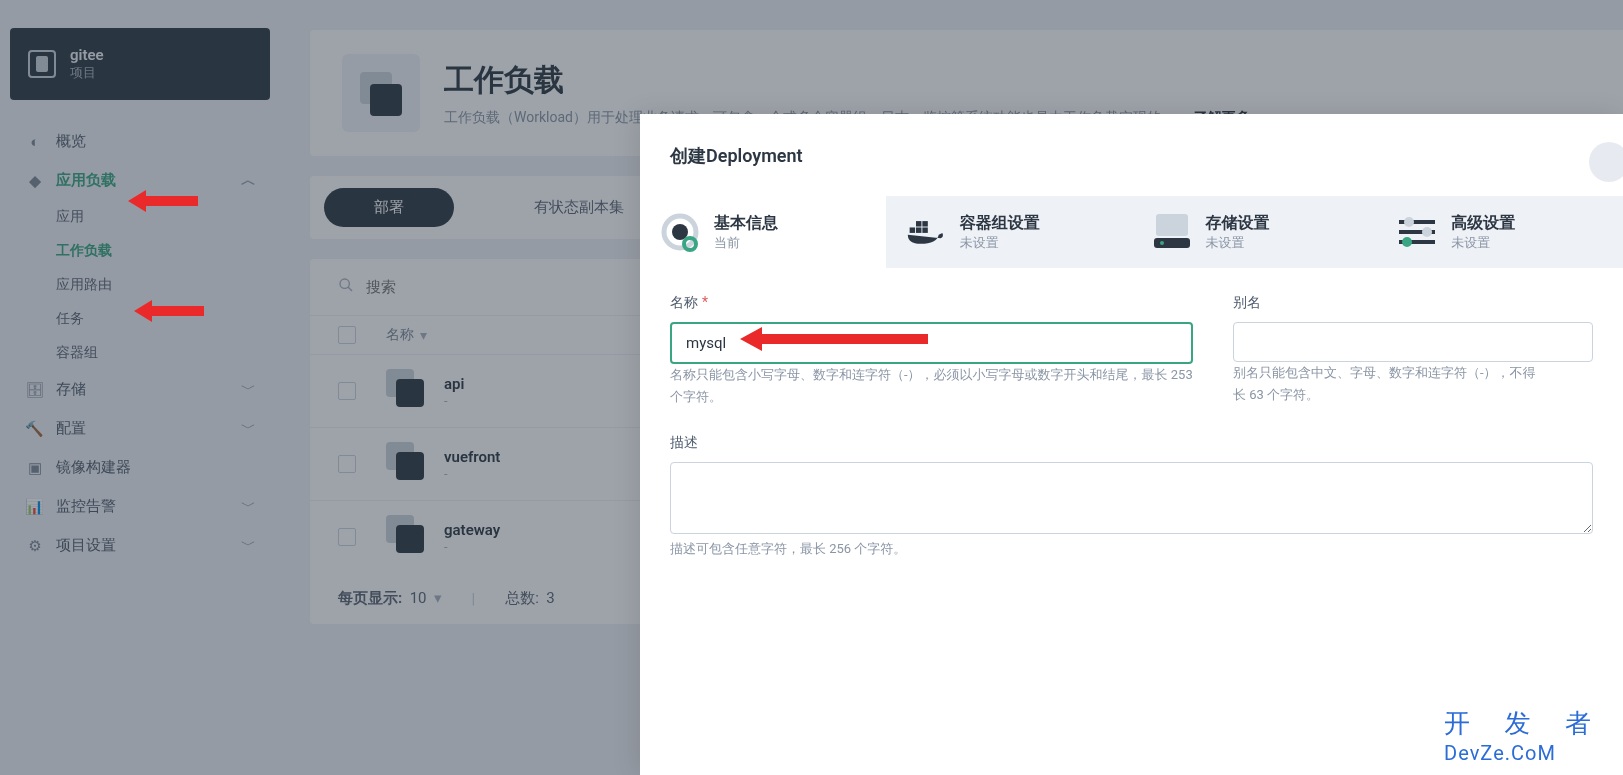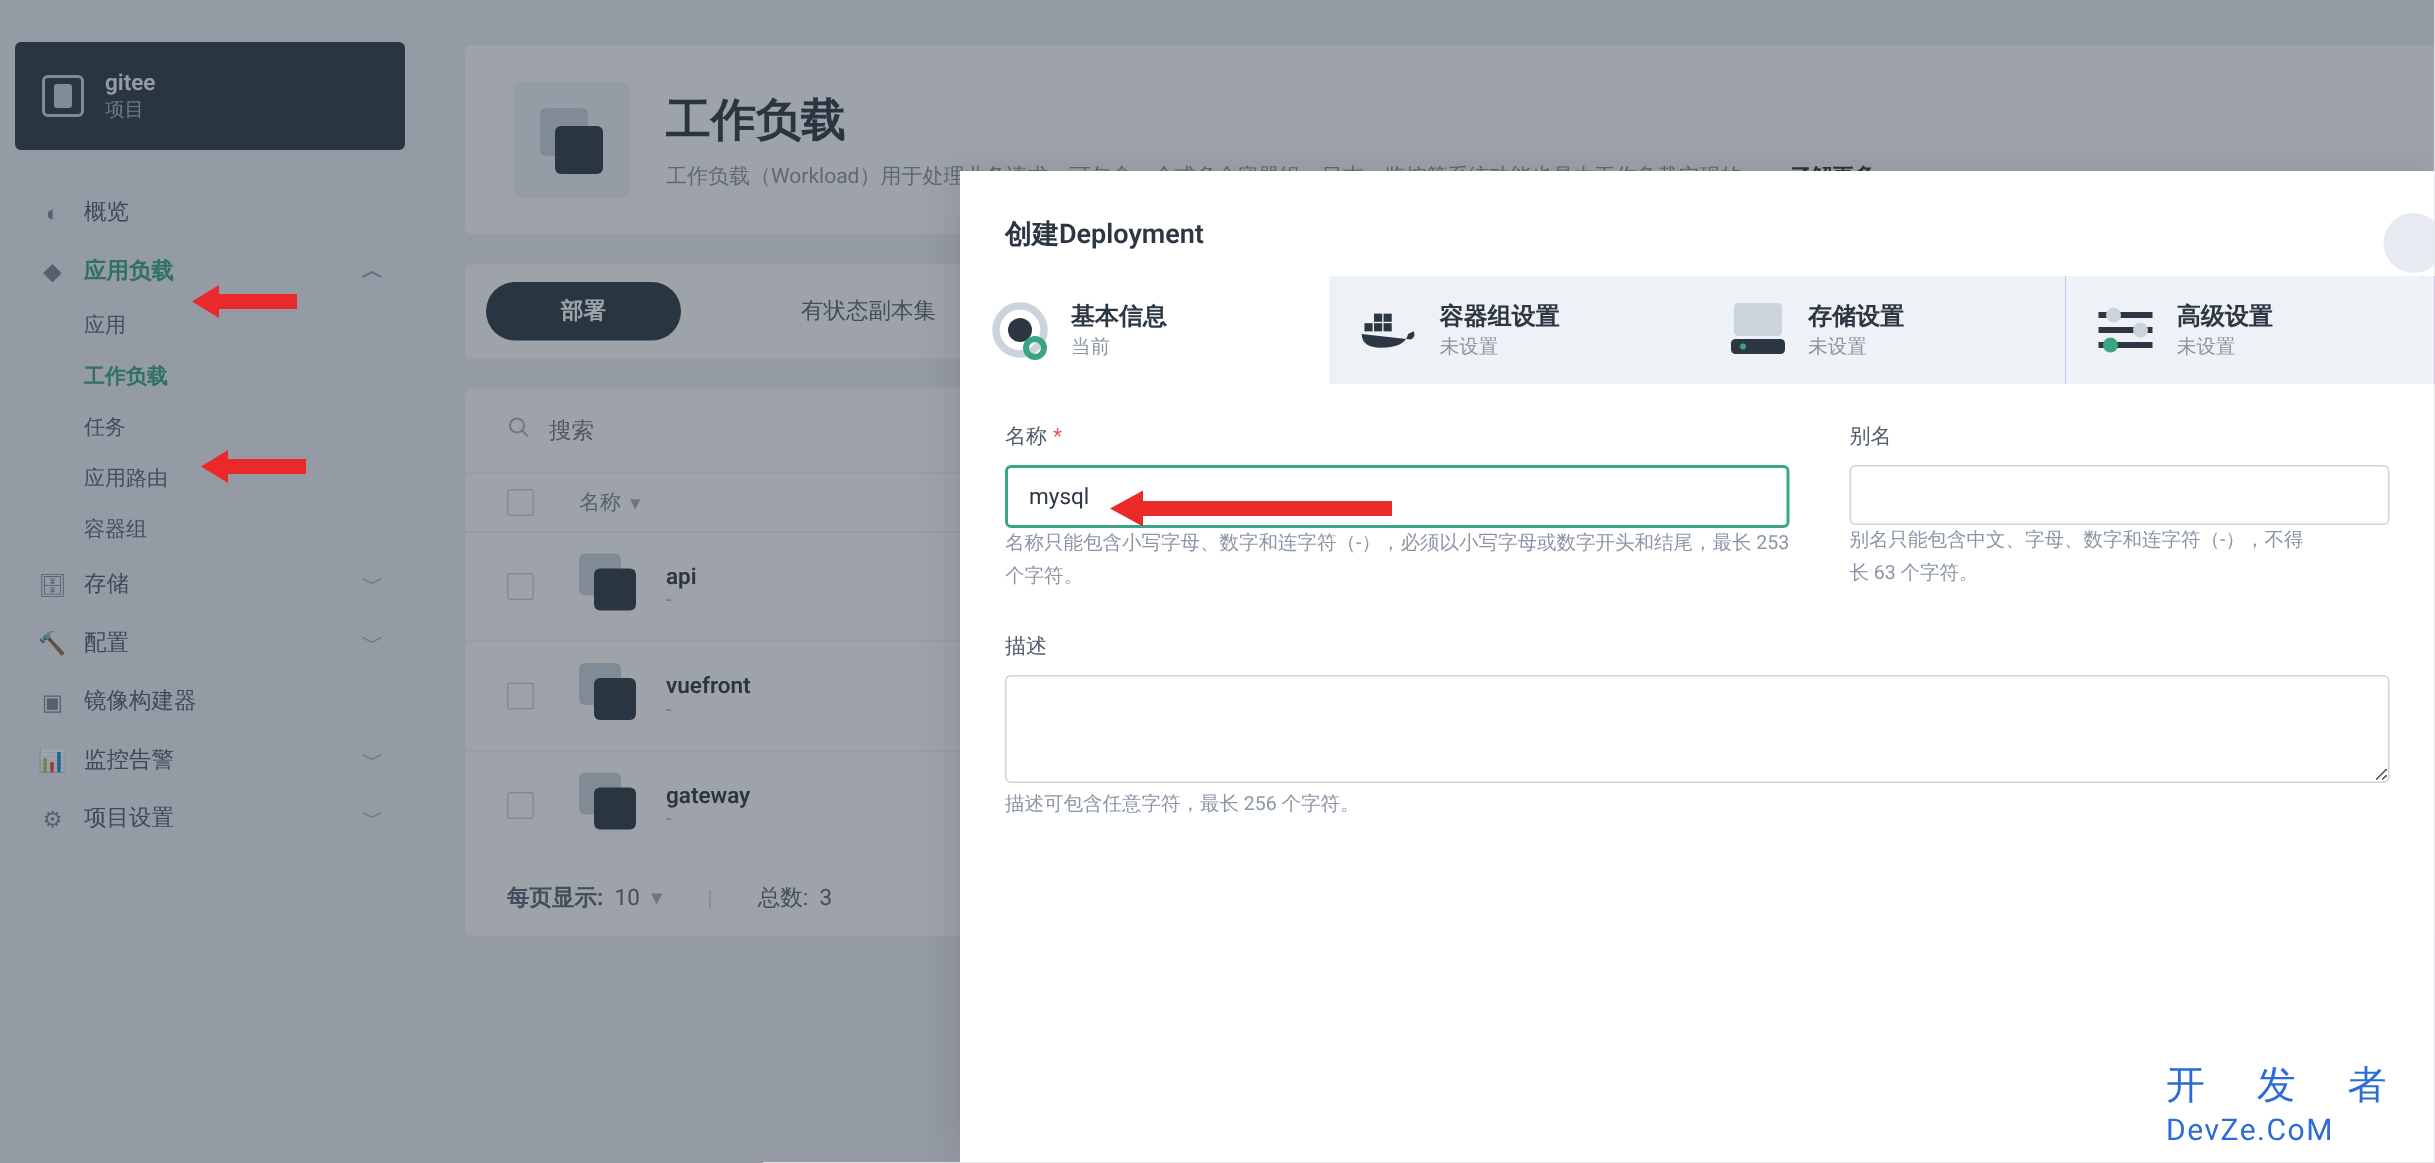--- a/index.html
+++ b/index.html
@@ -40,7 +40,7 @@
   .pager{padding:16px 28px;color:#5a6475;font-size:15px;display:flex;gap:30px;align-items:center}
   .overlay{position:absolute;inset:0;background:rgba(40,50,65,.45)}
   .modal{position:absolute;left:640px;top:114px;right:0;bottom:0;background:#fff;box-shadow:-4px 0 24px rgba(0,0,0,.1)}
-  .m-hdr{padding:30px 30px 16px 30px;font-size:18px;font-weight:600;color:#2d3744;display:flex;align-items:center}
+  .m-hdr{padding:30px 30px 28px 30px;font-size:18px;font-weight:600;color:#2d3744;display:flex;align-items:center}
   .m-close{position:absolute;right:-6px;top:28px;width:40px;height:40px;border-radius:50%;background:#e7ebf1;display:flex;align-items:center;justify-content:center;color:#7c8797}
   .steps{display:flex;background:#6d28d9}
   .step{flex:1;padding:16px 20px;display:flex;align-items:center;gap:14px;background:#eef1f6}

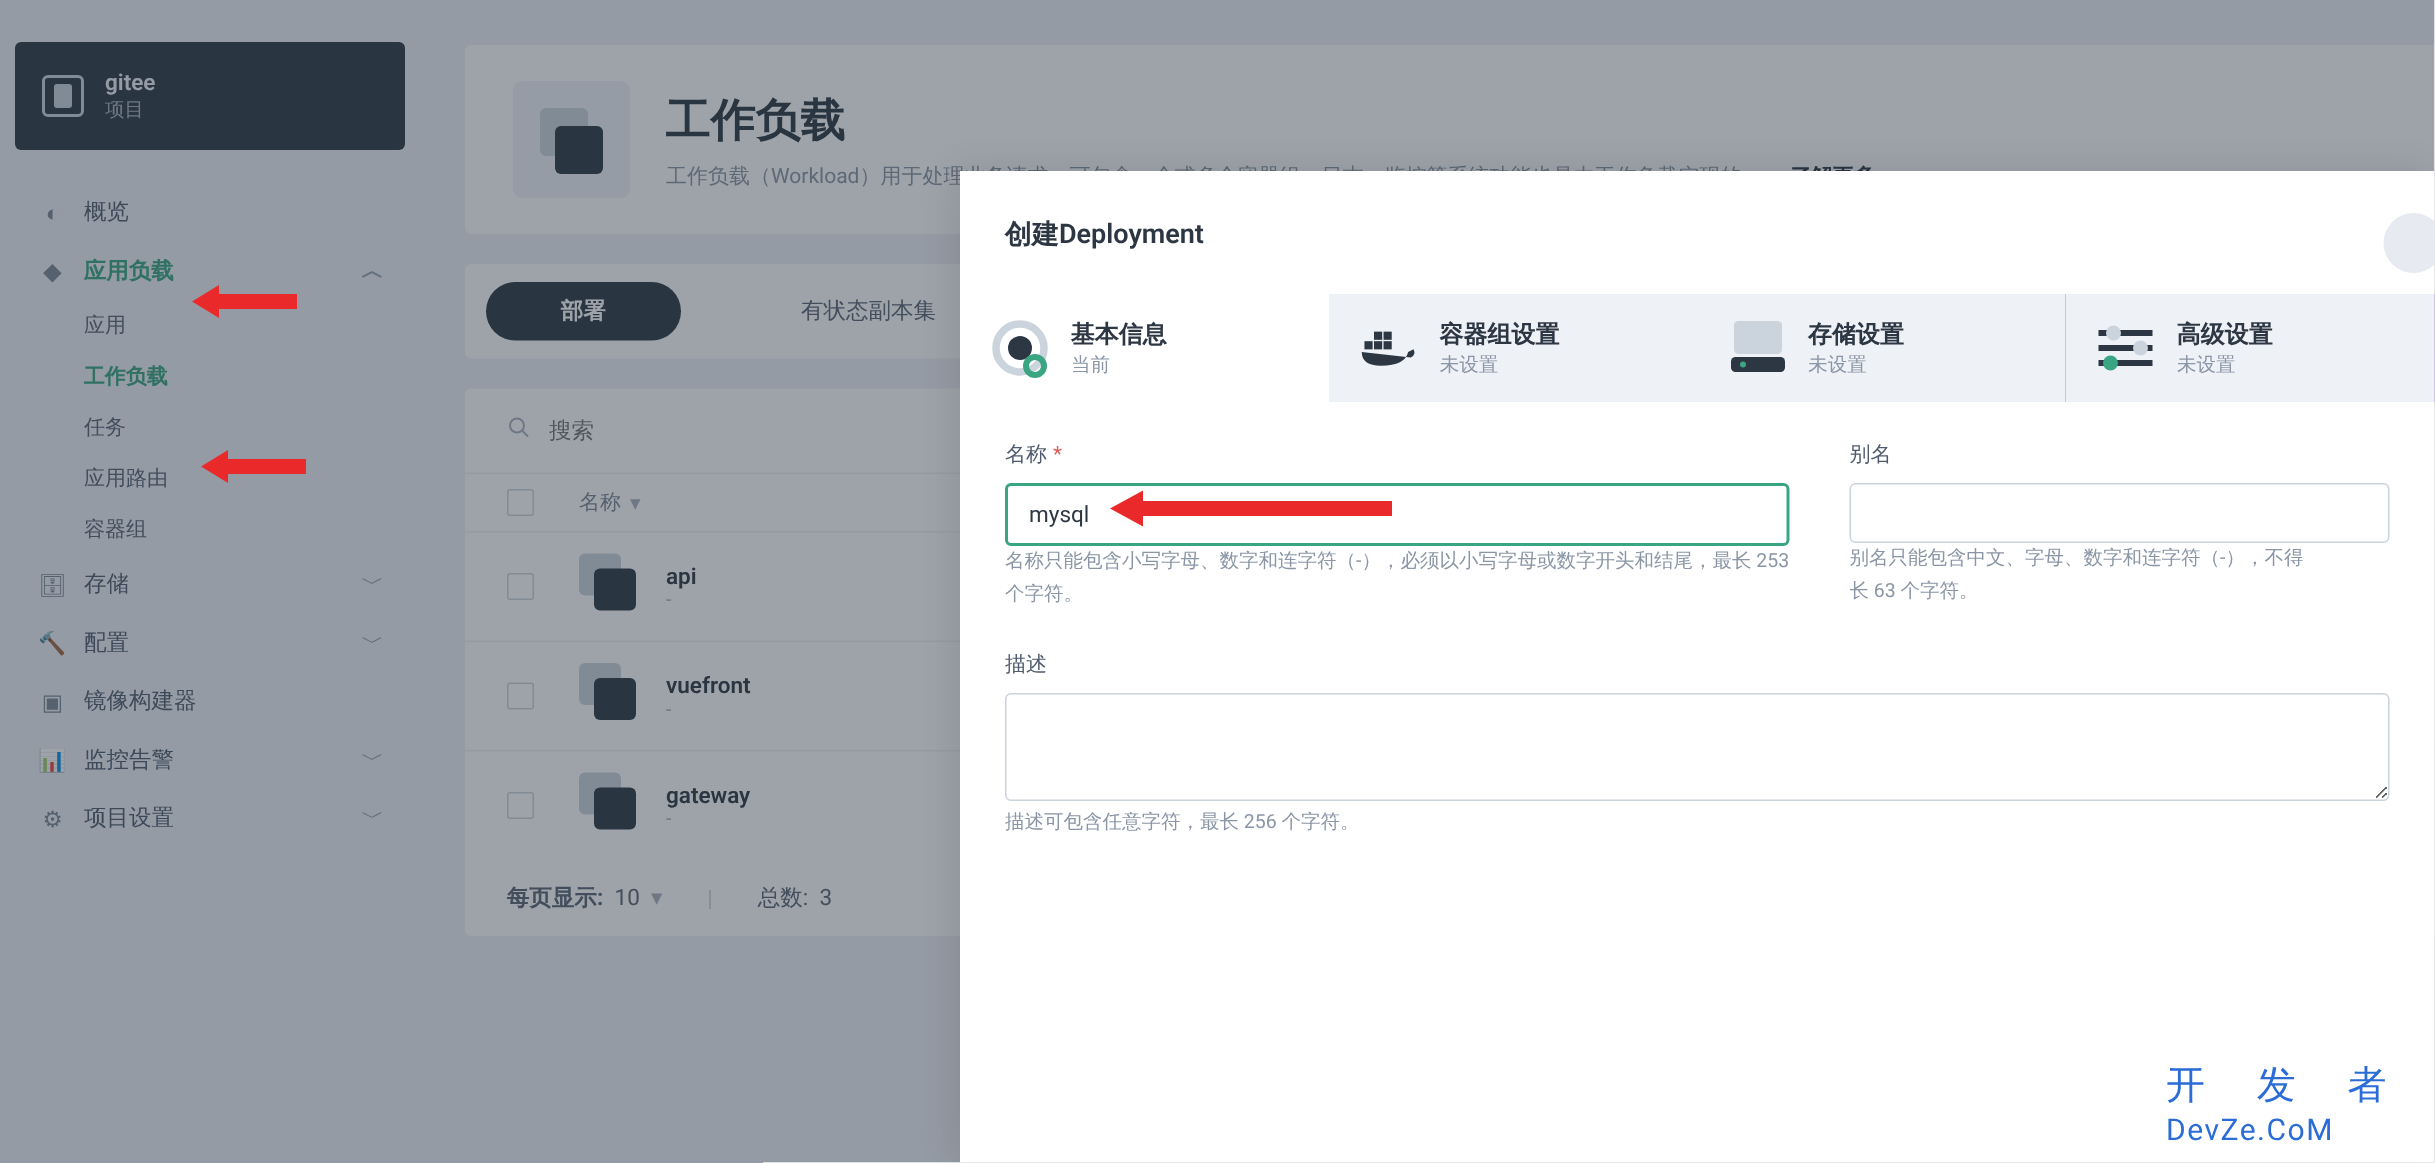--- a/index.html
+++ b/index.html
@@ -26,7 +26,7 @@
   .page-desc a{color:#2d3744;text-decoration:none;font-weight:600}
   .tab-bar{background:#fff;border-radius:4px;margin-top:20px;display:flex;align-items:center;padding:12px 14px;gap:30px;margin-right:-40px}
   .tab{padding:10px 50px;color:#5a6475;font-size:15px;cursor:pointer}
-  .tab.active{background:#2d3744;color:#fff;border-radius:22px;font-weight:700}
+  .tab.active{background:#2d3744;color:#fff;border-radius:22px;font-weight:400}
   .list{background:#fff;border-radius:4px;margin-top:20px;margin-right:-40px}
   .search-row{padding:18px 28px;display:flex;align-items:center;gap:12px;color:#a8b0bd}
   .list-hdr{display:flex;align-items:center;padding:10px 28px;color:#7c8797;font-size:14px;border-top:1px solid #eef1f6}

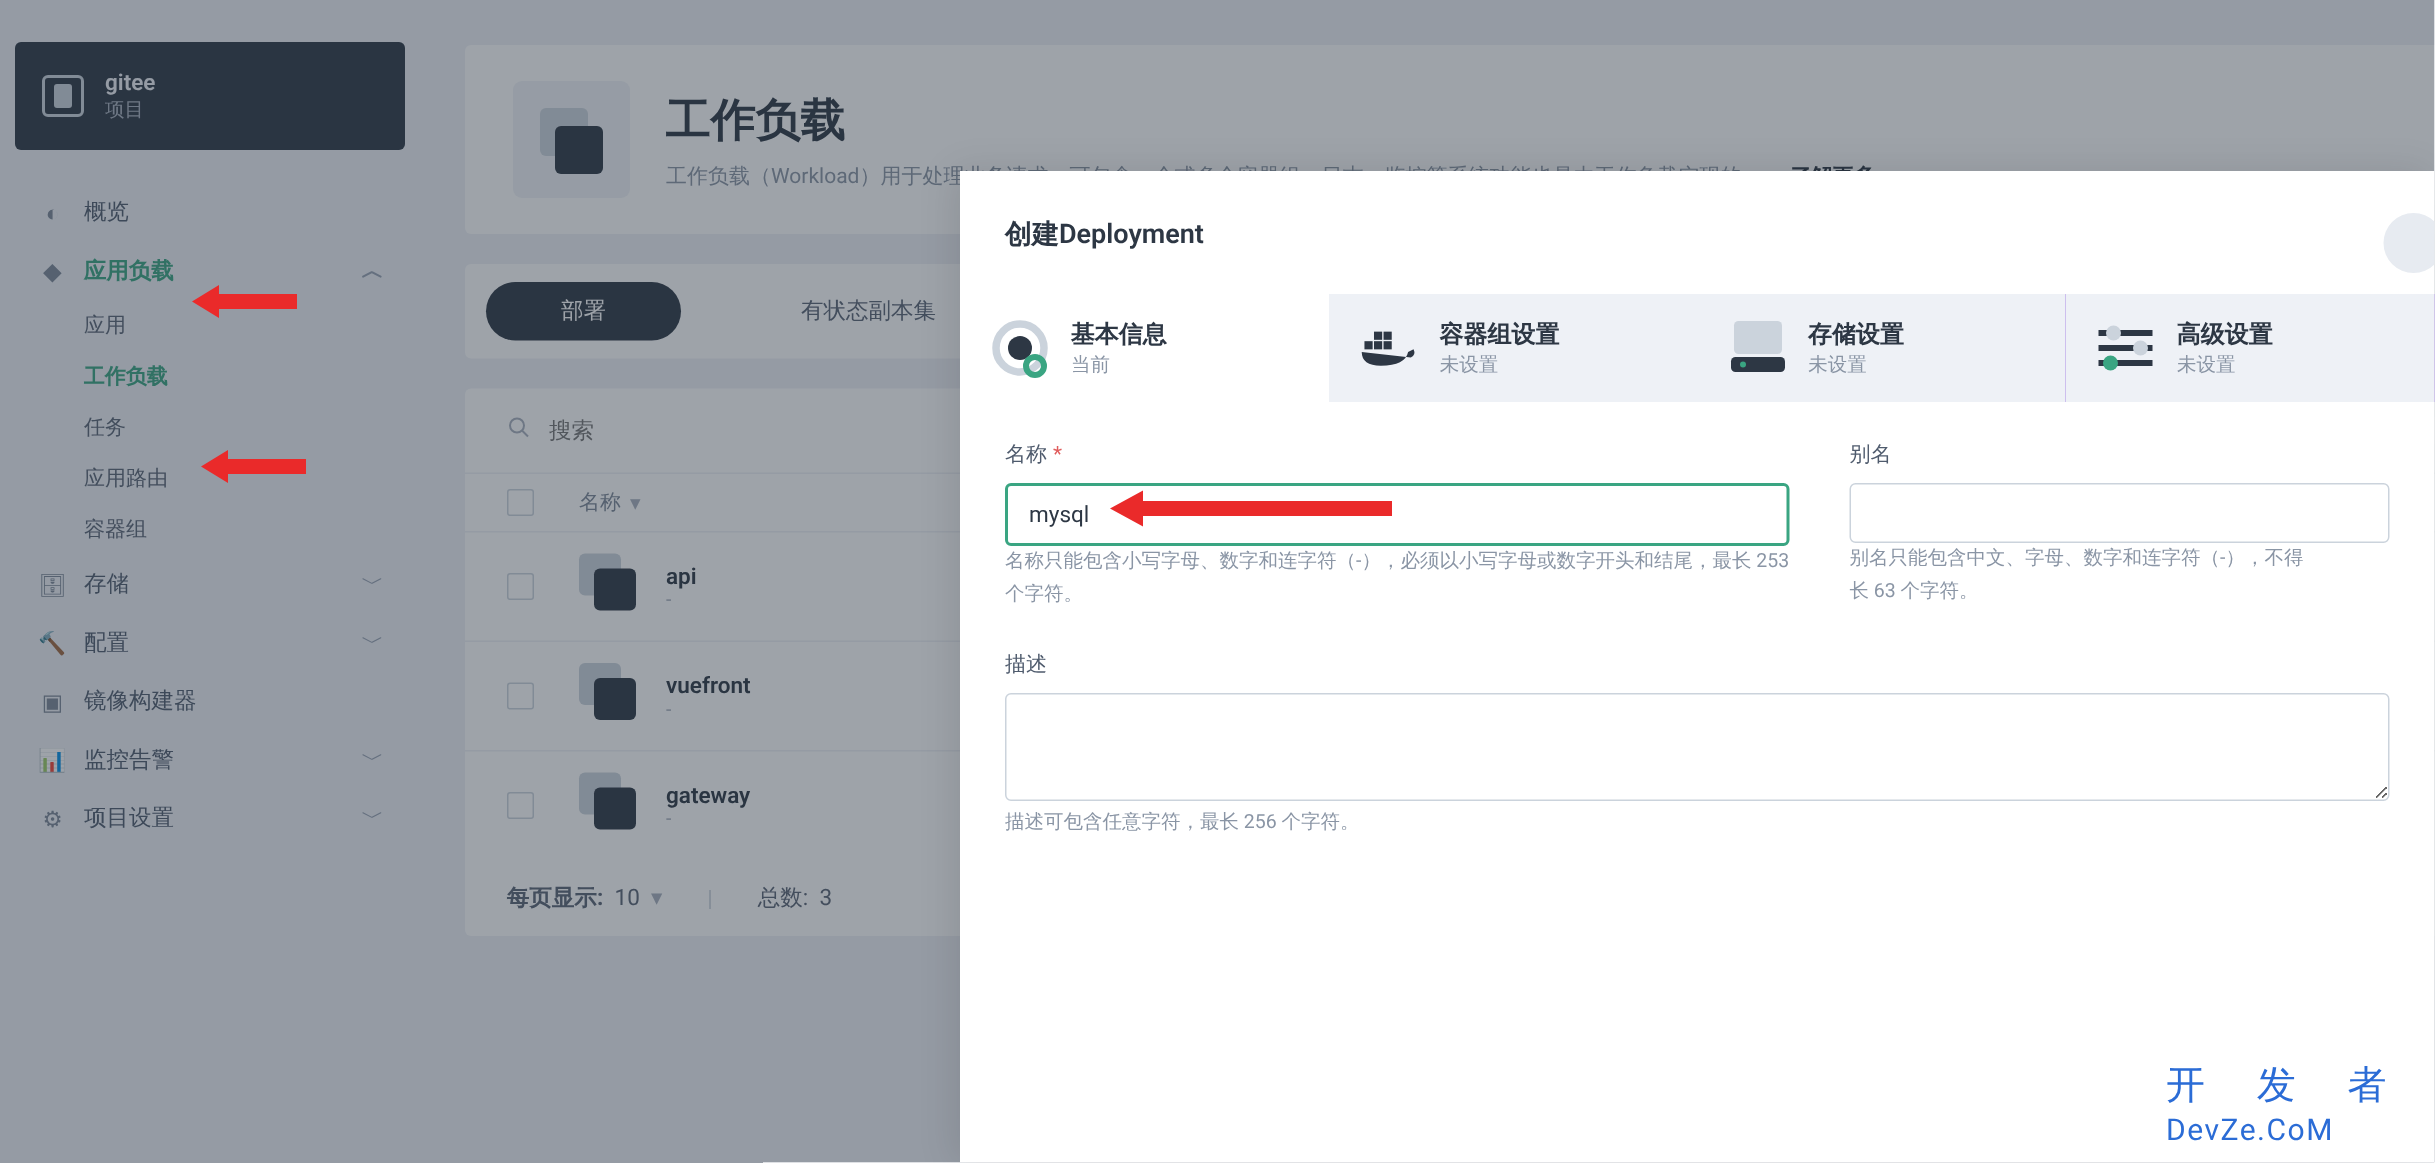--- a/index.html
+++ b/index.html
@@ -88,8 +88,8 @@
   </div>
   <div class="nav-sub">应用</div>
   <div class="nav-sub sel">工作负载</div>
+  <div class="nav-sub">应用路由</div>
   <div class="nav-sub">任务</div>
-  <div class="nav-sub">应用路由</div>
   <div class="nav-sub">容器组</div>
 
   <div class="nav-item">

